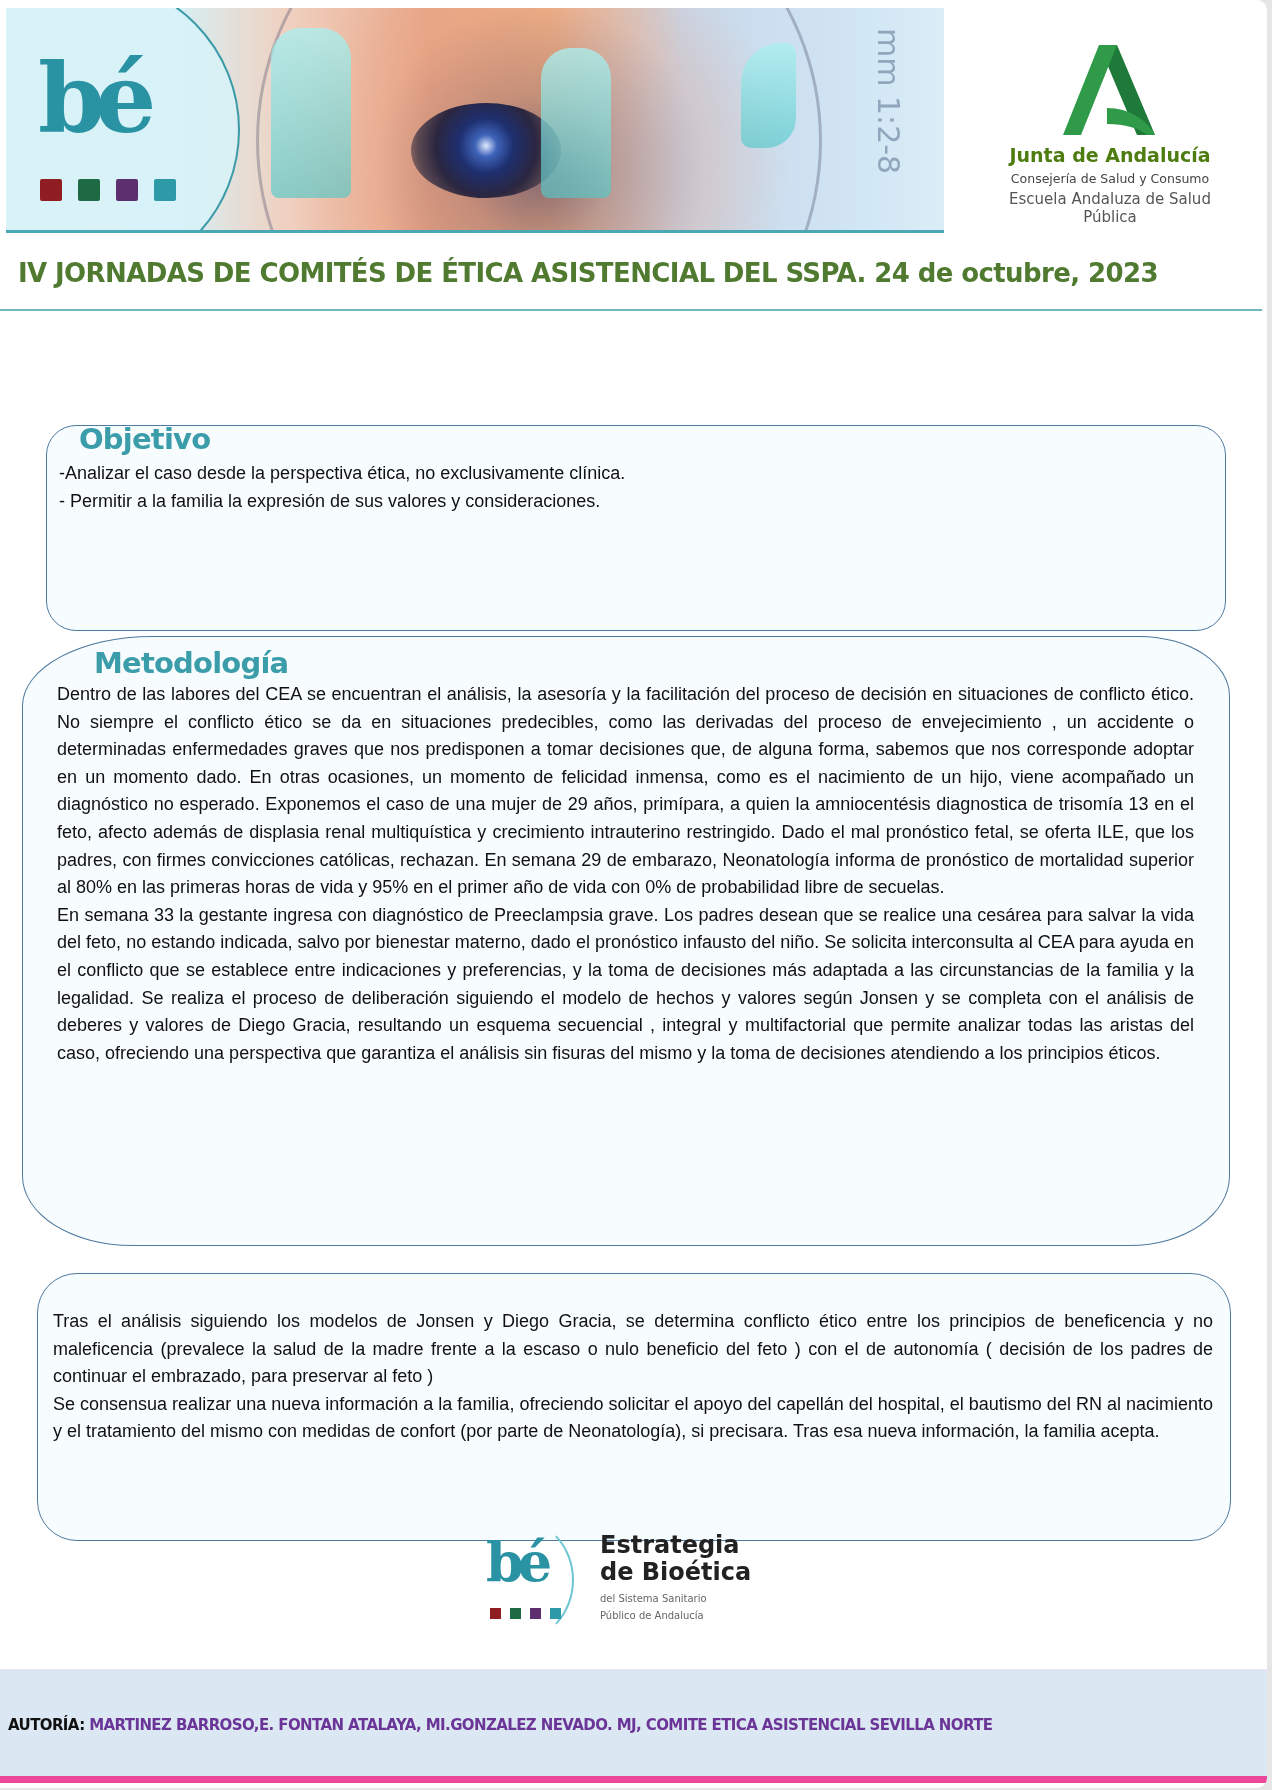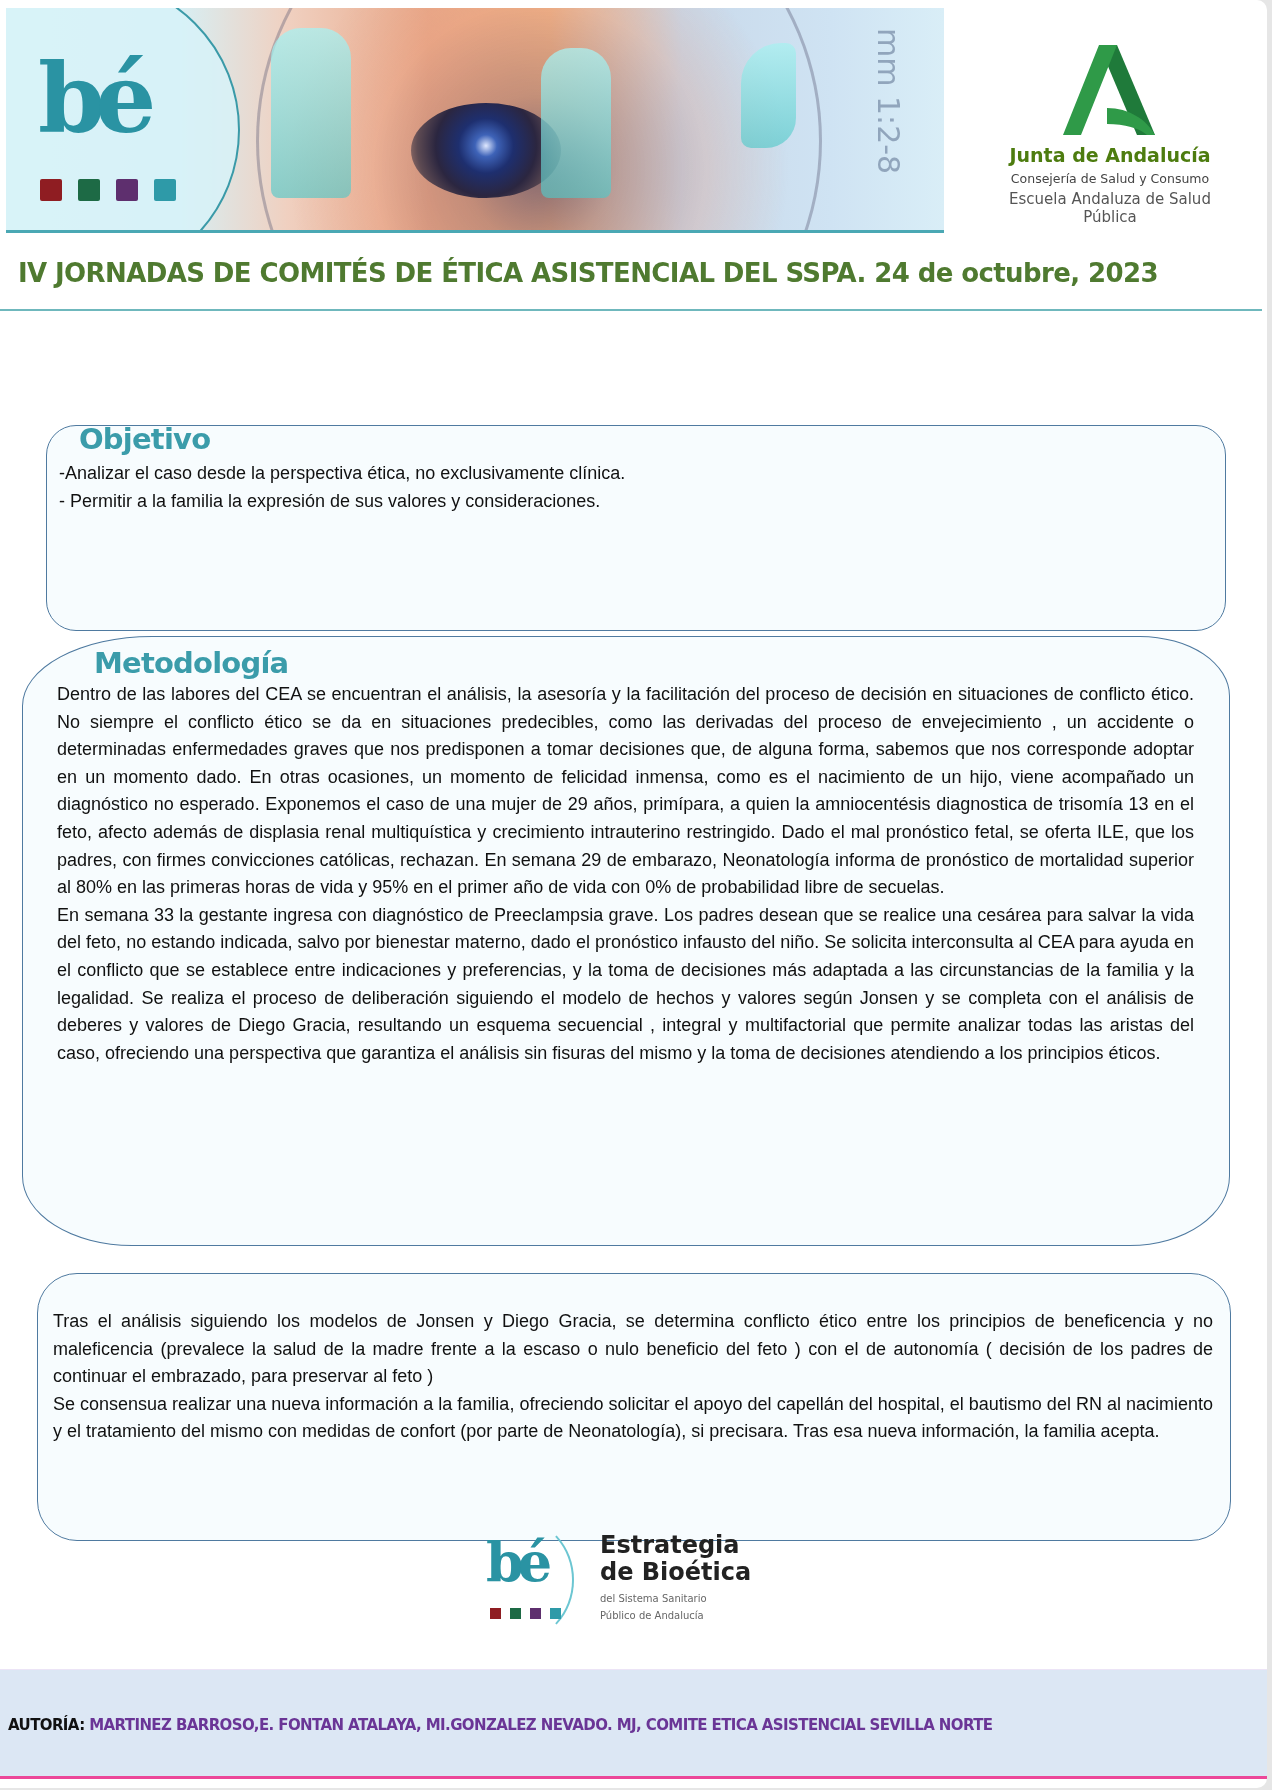--- a/index.html
+++ b/index.html
@@ -109,7 +109,7 @@
 
     .footer {
       position: absolute; left: 0; top: 1669px; width: 1267px; height: 106px; background: #dce7f4;
-      border-top: 1px solid #ece4f6; border-bottom: 3px solid #ec4899;
+      border-top: 1px solid #ece4f6; border-bottom: 7px solid #ec4899;
     }
     .footer .line {
       position: absolute; left: 8px; top: 46px; font-family: "DejaVu Sans", sans-serif; font-size: 15px; font-weight: bold;

